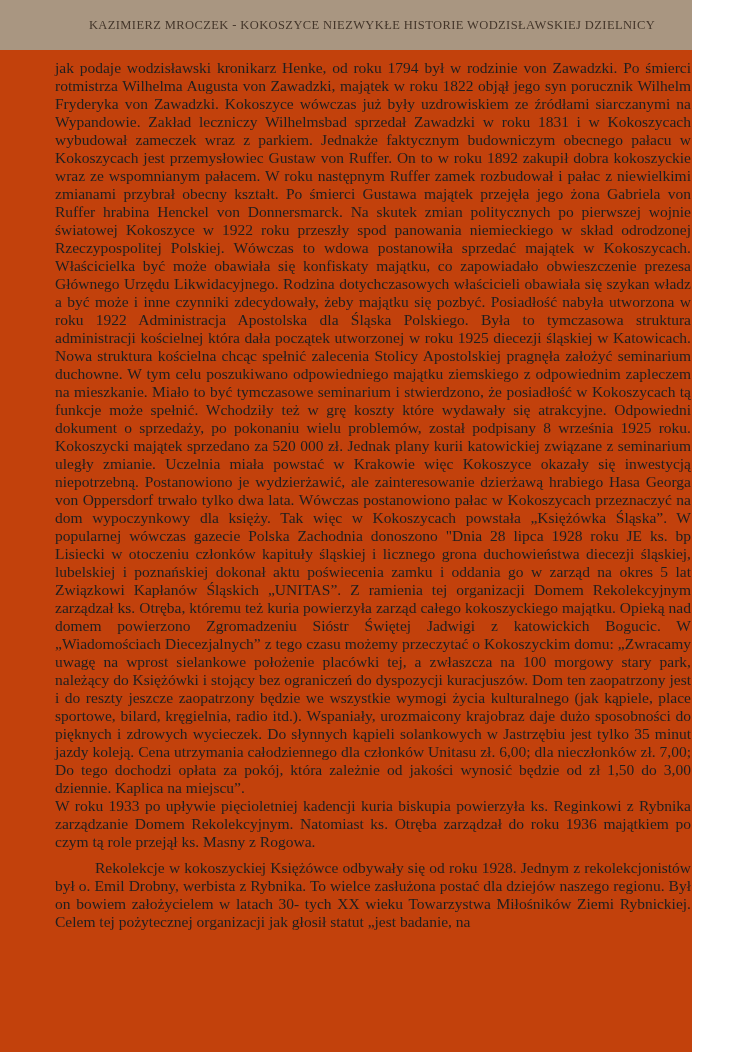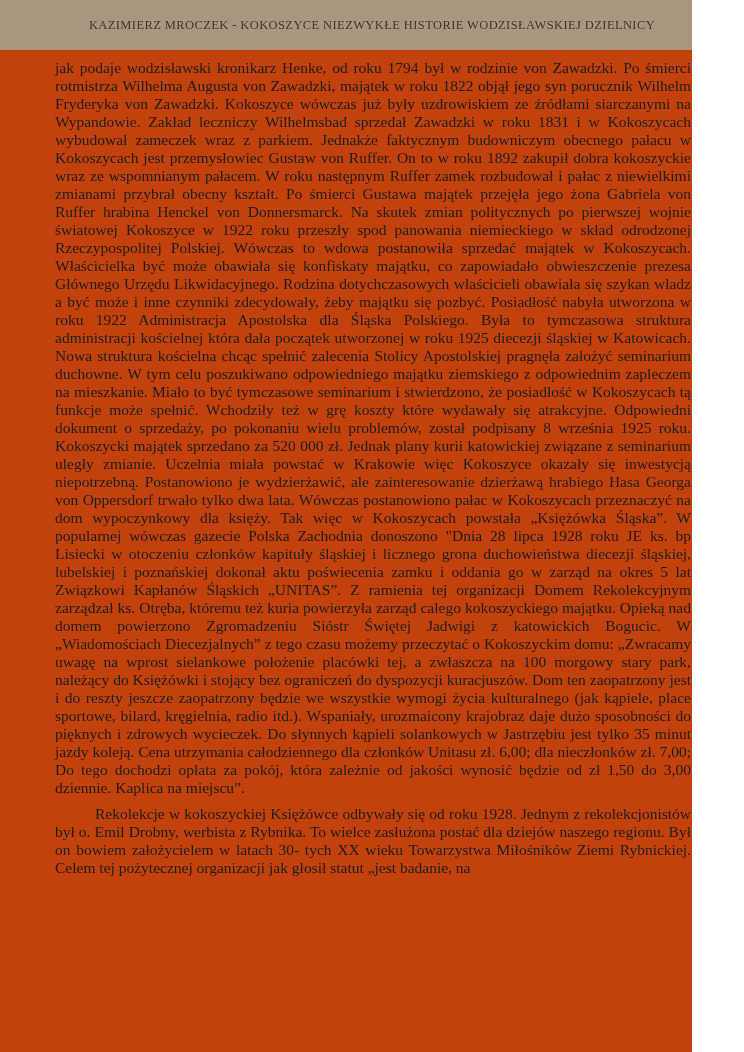--- a/index.html
+++ b/index.html
@@ -81,6 +81,7 @@
 
   <div class="body-text">
     <p>jak podaje wodzisławski kronikarz Henke, od roku 1794 był w rodzinie von Zawadzki. Po śmierci rotmistrza Wilhelma Augusta von Zawadzki, majątek w roku 1822 objął jego syn porucznik Wilhelm Fryderyka von Zawadzki. Kokoszyce wówczas już były uzdrowiskiem ze źródłami siarczanymi na Wypandowie. Zakład leczniczy Wilhelmsbad sprzedał Zawadzki w roku 1831 i w Kokoszycach wybudował zameczek wraz z parkiem. Jednakże faktycznym budowniczym obecnego pałacu w Kokoszycach jest przemysłowiec Gustaw von Ruffer. On to w roku 1892 zakupił dobra kokoszyckie wraz ze wspomnianym pałacem. W roku następnym Ruffer zamek rozbudował i pałac z niewielkimi zmianami przybrał obecny kształt. Po śmierci Gustawa majątek przejęła jego żona Gabriela von Ruffer hrabina Henckel von Donnersmarck. Na skutek zmian politycznych po pierwszej wojnie światowej Kokoszyce w 1922 roku przeszły spod panowania niemieckiego w skład odrodzonej Rzeczypospolitej Polskiej. Wówczas to wdowa postanowiła sprzedać majątek w Kokoszycach. Właścicielka być może obawiała się konfiskaty majątku, co zapowiadało obwieszczenie prezesa Głównego Urzędu Likwidacyjnego. Rodzina dotychczasowych właścicieli obawiała się szykan władz a być może i inne czynniki zdecydowały, żeby majątku się pozbyć. Posiadłość nabyła utworzona w roku 1922 Administracja Apostolska dla Śląska Polskiego. Była to tymczasowa struktura administracji kościelnej która dała początek utworzonej w roku 1925 diecezji śląskiej w Katowicach. Nowa struktura kościelna chcąc spełnić zalecenia Stolicy Apostolskiej pragnęła założyć seminarium duchowne. W tym celu poszukiwano odpowiedniego majątku ziemskiego z odpowiednim zapleczem na mieszkanie. Miało to być tymczasowe seminarium i stwierdzono, że posiadłość w Kokoszycach tą funkcje może spełnić. Wchodziły też w grę koszty które wydawały się atrakcyjne. Odpowiedni dokument o sprzedaży, po pokonaniu wielu problemów, został podpisany 8 września 1925 roku. Kokoszycki majątek sprzedano za 520 000 zł. Jednak plany kurii katowickiej związane z seminarium uległy zmianie. Uczelnia miała powstać w Krakowie więc Kokoszyce okazały się inwestycją niepotrzebną. Postanowiono je wydzierżawić, ale zainteresowanie dzierżawą hrabiego Hasa Georga von Oppersdorf trwało tylko dwa lata. Wówczas postanowiono pałac w Kokoszycach przeznaczyć na dom wypoczynkowy dla księży. Tak więc w Kokoszycach powstała „Księżówka Śląska”. W popularnej wówczas gazecie Polska Zachodnia donoszono "Dnia 28 lipca 1928 roku JE ks. bp Lisiecki w otoczeniu członków kapituły śląskiej i licznego grona duchowieństwa diecezji śląskiej, lubelskiej i poznańskiej dokonał aktu poświecenia zamku i oddania go w zarząd na okres 5 lat Związkowi Kapłanów Śląskich „UNITAS”. Z ramienia tej organizacji Domem Rekolekcyjnym zarządzał ks. Otręba, któremu też kuria powierzyła zarząd całego kokoszyckiego majątku. Opieką nad domem powierzono Zgromadzeniu Sióstr Świętej Jadwigi z katowickich Bogucic. W „Wiadomościach Diecezjalnych” z tego czasu możemy przeczytać o Kokoszyckim domu: „Zwracamy uwagę na wprost sielankowe położenie placówki tej, a zwłaszcza na 100 morgowy stary park, należący do Księżówki i stojący bez ograniczeń do dyspozycji kuracjuszów. Dom ten zaopatrzony jest i do reszty jeszcze zaopatrzony będzie we wszystkie wymogi życia kulturalnego (jak kąpiele, place sportowe, bilard, kręgielnia, radio itd.). Wspaniały, urozmaicony krajobraz daje dużo sposobności do pięknych i zdrowych wycieczek. Do słynnych kąpieli solankowych w Jastrzębiu jest tylko 35 minut jazdy koleją. Cena utrzymania całodziennego dla członków Unitasu zł. 6,00; dla nieczłonków zł. 7,00; Do tego dochodzi opłata za pokój, która zależnie od jakości wynosić będzie od zł 1,50 do 3,00 dziennie. Kaplica na miejscu”.</p>
+    <p>W roku 1933 po upływie pięcioletniej kadencji kuria biskupia powierzyła ks. Reginkowi z Rybnika zarządzanie Domem Rekolekcyjnym. Natomiast ks. Otręba zarządzał do roku 1936 majątkiem po czym tą role przejął ks. Masny z Rogowa.</p>
     <p class="indent">Rekolekcje w kokoszyckiej Księżówce odbywały się od roku 1928. Jednym z rekolekcjonistów był o. Emil Drobny, werbista z Rybnika. To wielce zasłużona postać dla dziejów naszego regionu. Był on bowiem założycielem w latach 30- tych XX wieku Towarzystwa Miłośników Ziemi Rybnickiej. Celem tej pożytecznej organizacji jak głosił statut „jest badanie, na</p>
   </div>
 

